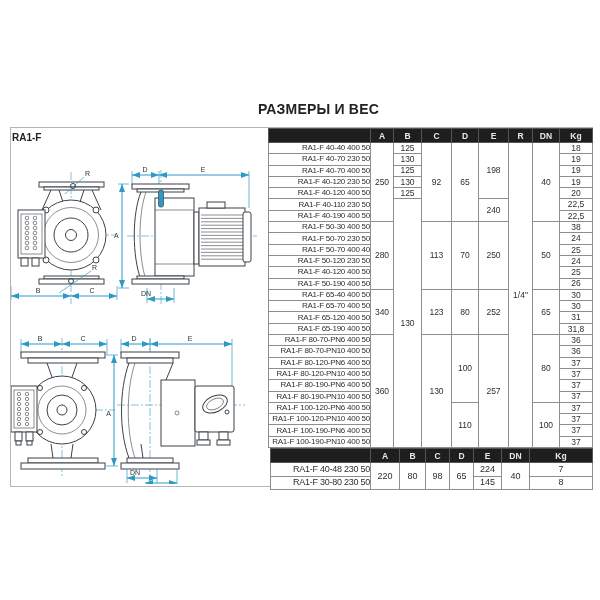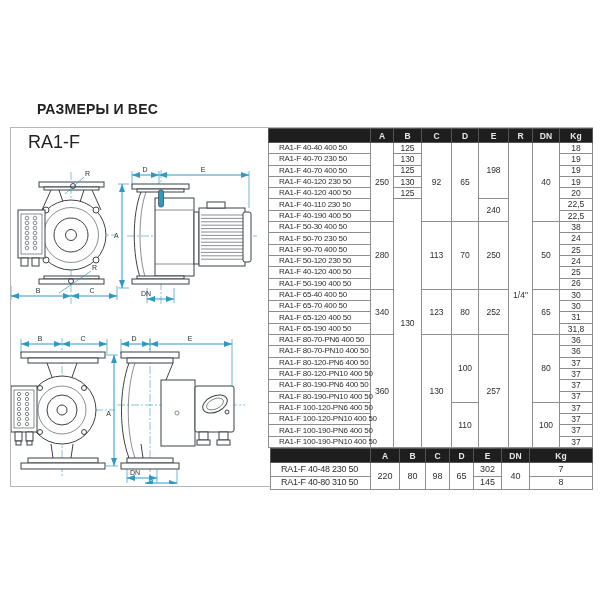--- a/index.html
+++ b/index.html
@@ -5,7 +5,7 @@
   html,body{margin:0;padding:0;background:#fff;}
   #page{position:relative;width:600px;height:600px;background:#ffffff;overflow:hidden;
         font-family:"Liberation Sans",sans-serif;color:#2b2b2b;}
-  #title{position:absolute;left:0;right:0;top:101px;
+  #title{position:absolute;left:0;right:0;top:101px;text-align:center;
          font-size:14px;font-weight:bold;color:#222;letter-spacing:.2px;margin-left:37px;}
   #frame{position:absolute;left:10px;top:127px;width:581px;height:358px;
          border:1px solid #b5b5b5;}

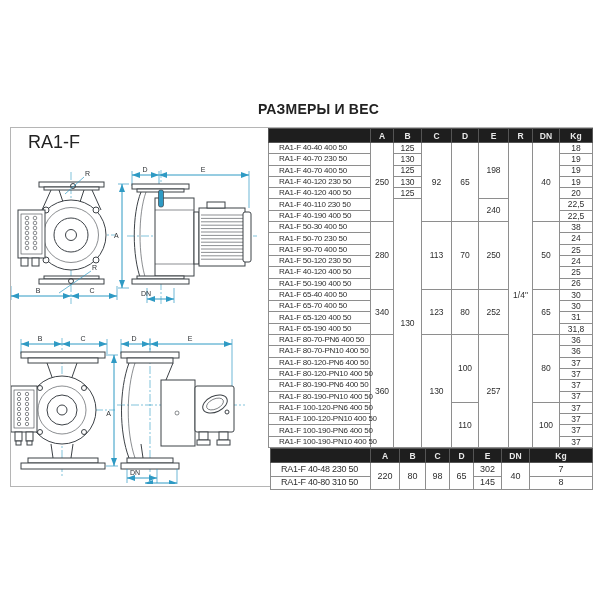--- a/index.html
+++ b/index.html
@@ -9,7 +9,7 @@
          font-size:14px;font-weight:bold;color:#222;letter-spacing:.2px;margin-left:37px;}
   #frame{position:absolute;left:10px;top:127px;width:581px;height:358px;
          border:1px solid #b5b5b5;}
-  #model-label{position:absolute;left:28px;top:132px;font-size:18px;font-weight:normal;color:#222;}
+  #model-label{position:absolute;left:12px;top:132px;font-size:10px;font-weight:bold;color:#222;}
   #drawing-svg{position:absolute;left:11px;top:128px;}
 
   .tbl{border-collapse:collapse;table-layout:fixed;background:#fff;}

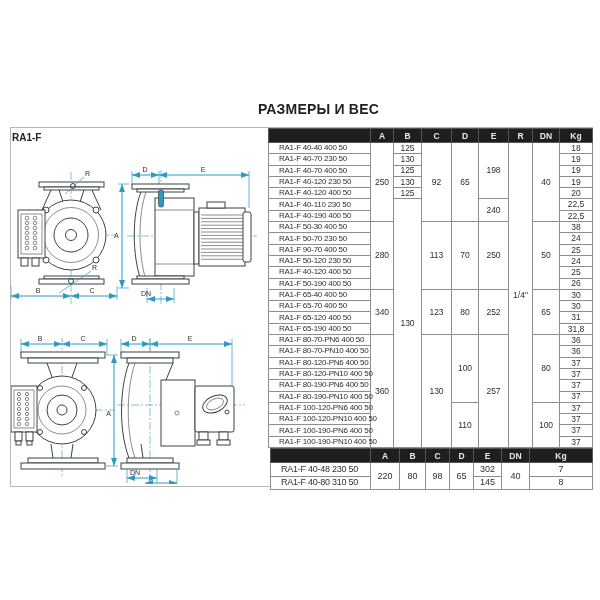--- a/index.html
+++ b/index.html
@@ -23,7 +23,7 @@
   #small-table-wrap{position:absolute;left:270px;top:448px;width:322px;height:40px;}
   #small-table-wrap table{width:322px;}
   #small-table-wrap td{height:12.5px;font-size:9px;}
-  .tbl td.model{text-align:left;padding-left:10px;font-size:8px;letter-spacing:-0.25px;white-space:nowrap;}
+  .tbl td.model{text-align:right;padding-left:3px;font-size:8px;letter-spacing:-0.25px;white-space:nowrap;}
 
   .ln{stroke:#3d4247;stroke-width:1;fill:none;}
   .lnf{stroke:#3d4247;stroke-width:1;fill:#ffffff;}

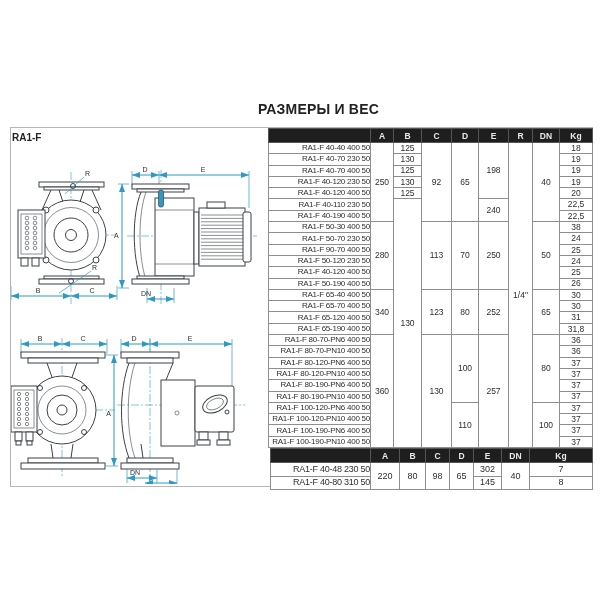--- a/index.html
+++ b/index.html
@@ -340,7 +340,7 @@
             <td rowspan="1">24</td>
           </tr>
           <tr>
-            <td class="model">RA1-F 90-70 400 50</td>
+            <td class="model">RA1-F 50-70 400 40</td>
             <td rowspan="1">25</td>
           </tr>
           <tr>

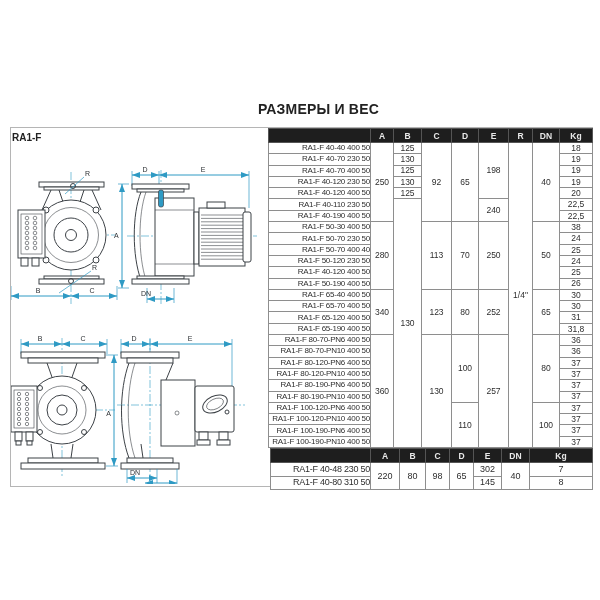--- a/index.html
+++ b/index.html
@@ -457,7 +457,7 @@
             <td rowspan="2">80</td>
             <td rowspan="2">98</td>
             <td rowspan="2">65</td>
-            <td rowspan="1">302</td>
+            <td rowspan="1">224</td>
             <td rowspan="2">40</td>
             <td rowspan="1">7</td>
           </tr>

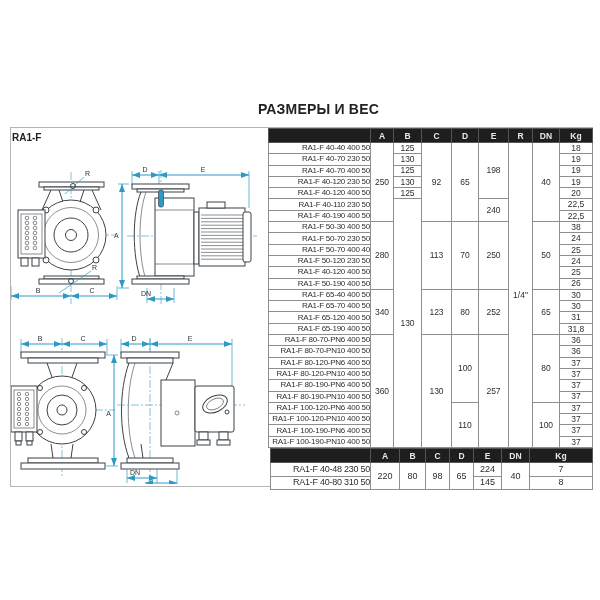--- a/index.html
+++ b/index.html
@@ -462,7 +462,7 @@
             <td rowspan="1">7</td>
           </tr>
           <tr>
-            <td class="model">RA1-F 40-80 310 50</td>
+            <td class="model">RA1-F 30-80 230 50</td>
             <td rowspan="1">145</td>
             <td rowspan="1">8</td>
           </tr>

